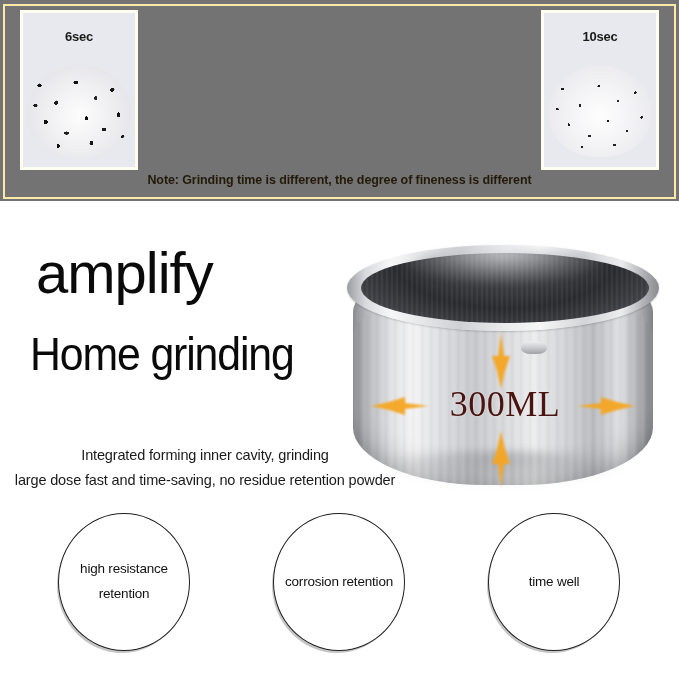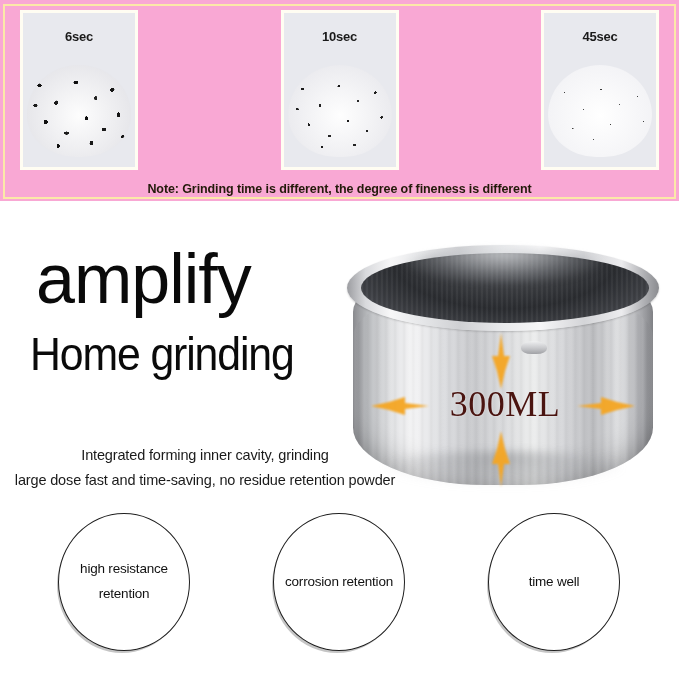--- a/index.html
+++ b/index.html
@@ -22,7 +22,7 @@
     top: 0;
     width: 679px;
     height: 201px;
-    background: #f9a8d4;
+    background: #737373;
     box-sizing: border-box;
     padding: 0;
   }

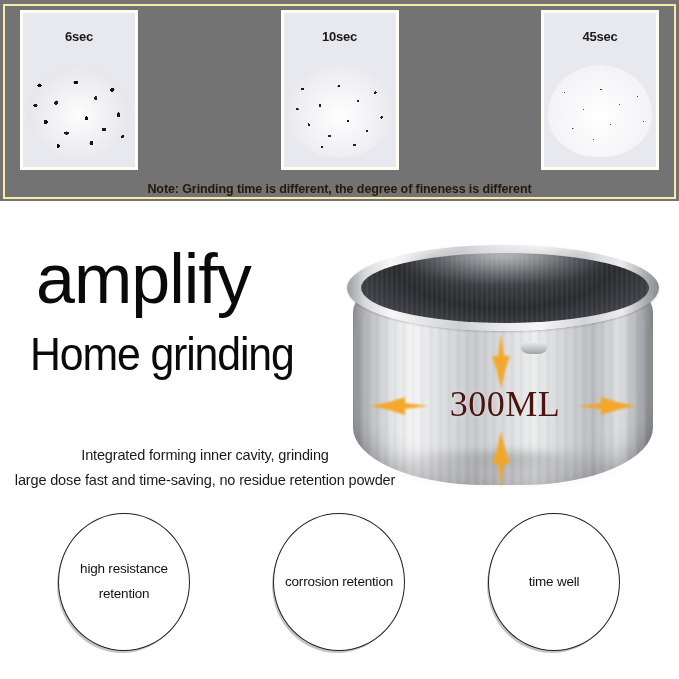--- a/index.html
+++ b/index.html
@@ -427,10 +427,6 @@
     </div>
 
 
-    <div class="sample-panel">
-      <div class="sample-label">45sec</div>
-      <div class="powder-pile pw4"></div>
-    </div>
 
 
   </div>

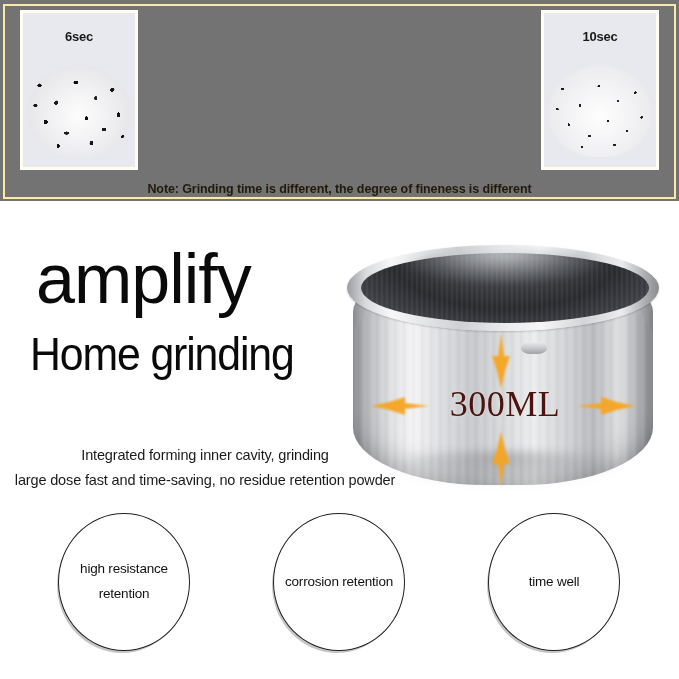--- a/index.html
+++ b/index.html
@@ -164,7 +164,7 @@
   #banner-note {
     position: absolute;
     left: 0;
-    top: 182px;
+    top: 173px;
     width: 679px;
     text-align: center;
     font-family: "Liberation Sans", sans-serif;

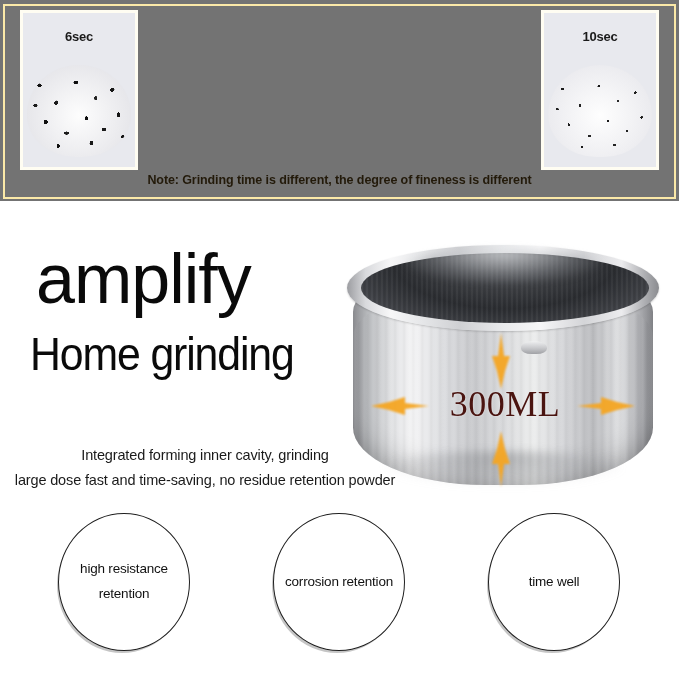--- a/index.html
+++ b/index.html
@@ -189,7 +189,7 @@
     left: 36px;
     top: 43px;
     font-family: "Liberation Sans", sans-serif;
-    font-size: 70px;
+    font-size: 58px;
     font-weight: 400;
     color: #0a0a0a;
     letter-spacing: -1px;

